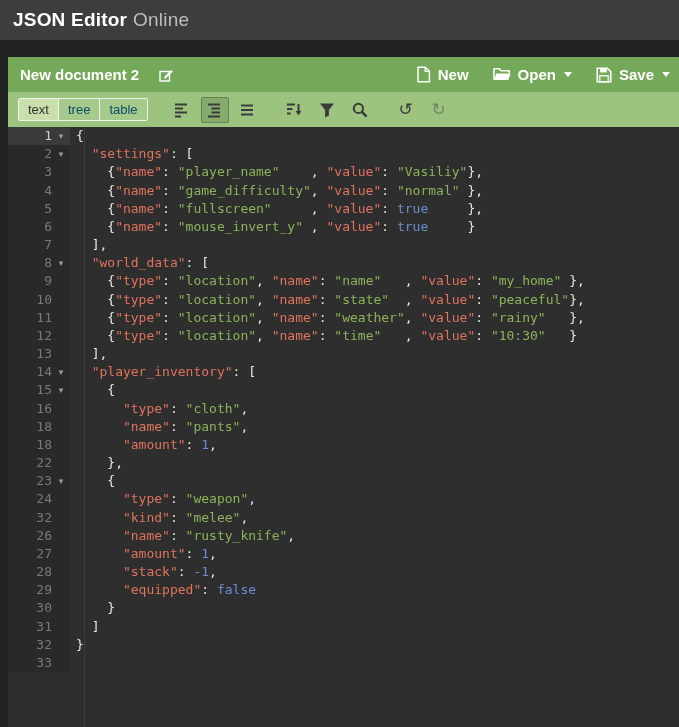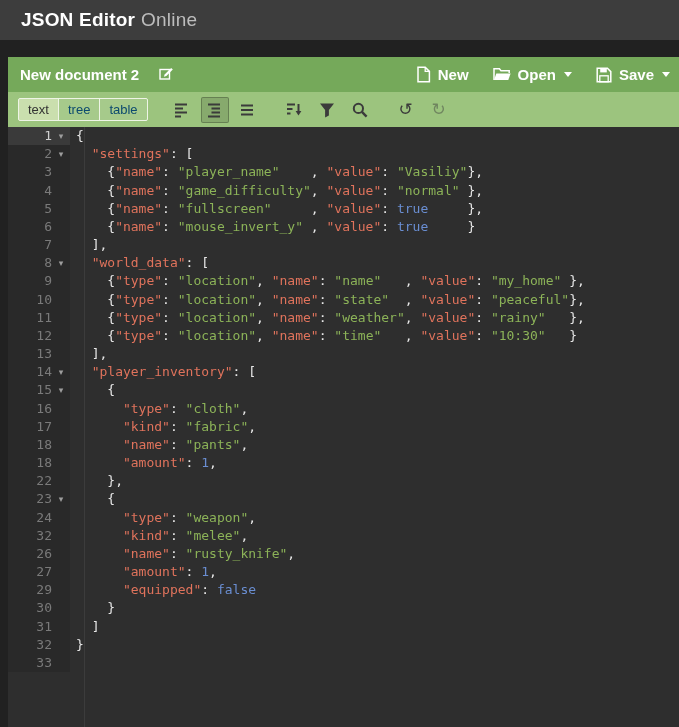--- a/index.html
+++ b/index.html
@@ -8,7 +8,7 @@
     background:var(--page-bg,#212121);
     font-family:"Liberation Sans",sans-serif;
   }
-  .app-header{height:40px;background:var(--header-bg,#3d3d3d);display:flex;align-items:center;padding:0 21px}
+  .app-header{height:40px;background:var(--header-bg,#3d3d3d);display:flex;align-items:center;padding:0 13px}
   .title{font-size:19px;letter-spacing:.2px;white-space:nowrap}
   .title .bold{color:#ffffff;font-weight:bold}
   .title .light{color:#bdbdbd;font-weight:normal;margin-left:6px}

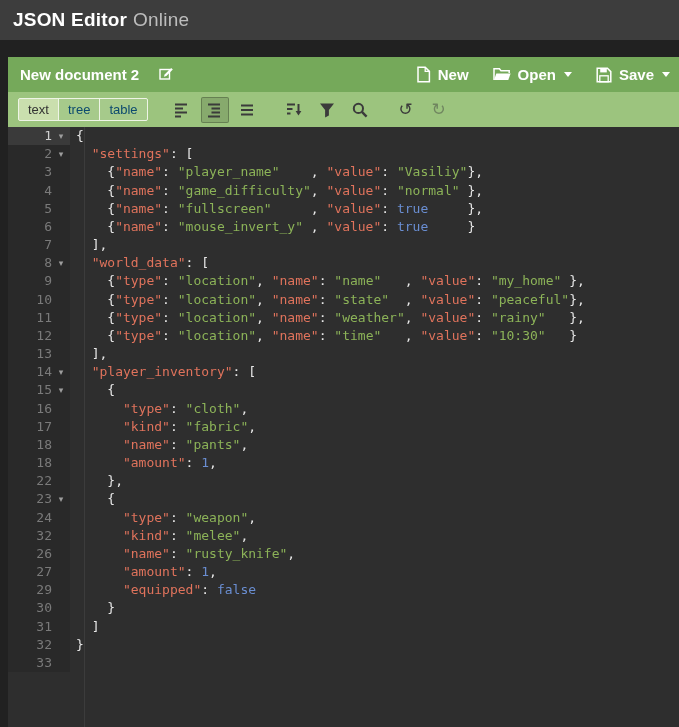--- a/index.html
+++ b/index.html
@@ -16,7 +16,7 @@
   .content{padding:17px 0 0 8px}
 
   .doc-bar{height:35px;background:var(--toolbar-green,#75a95a);display:flex;align-items:center;justify-content:space-between;padding:0 9px 0 12px}
-  .doc-name{display:flex;align-items:flex-start;gap:20px;color:#fff;font-size:15px;font-weight:bold;background:none;border:none;font-family:inherit;cursor:pointer;padding:0}
+  .doc-name{display:flex;align-items:center;gap:20px;color:#fff;font-size:15px;font-weight:bold;background:none;border:none;font-family:inherit;cursor:pointer;padding:0}
   .actions{display:flex;align-items:flex-end;gap:24px}
   .action-btn{display:flex;align-items:center;gap:7px;background:none;border:none;color:#fff;font-size:15px;font-weight:bold;font-family:inherit;cursor:pointer;padding:0}
   .caret-down{width:0;height:0;border-left:4px solid transparent;border-right:4px solid transparent;border-top:5px solid #fff;margin-left:1px}

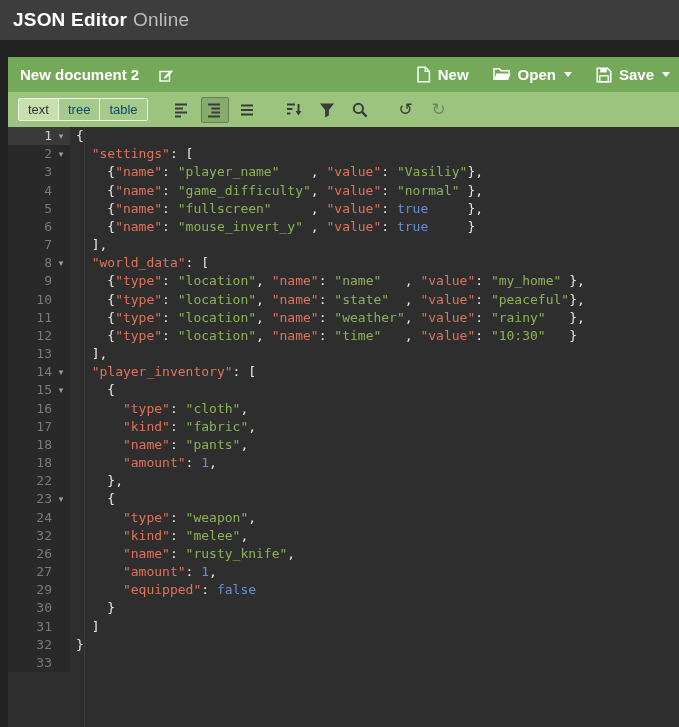--- a/index.html
+++ b/index.html
@@ -185,7 +185,6 @@
           <div class="line"><span class="gutter"><span class="num">14</span><span class="fold">▾</span></span><span class="code"><span class="tk-p">  </span><span class="tk-k">"player_inventory"</span><span class="tk-p">: [</span></span></div>
           <div class="line"><span class="gutter"><span class="num">15</span><span class="fold">▾</span></span><span class="code"><span class="tk-p">    {</span></span></div>
           <div class="line"><span class="gutter"><span class="num">16</span><span class="fold"></span></span><span class="code"><span class="tk-p">      </span><span class="tk-k">"type"</span><span class="tk-p">: </span><span class="tk-s">"cloth"</span><span class="tk-p">,</span></span></div>
-          <div class="line"><span class="gutter"><span class="num">17</span><span class="fold"></span></span><span class="code"><span class="tk-p">      </span><span class="tk-k">"kind"</span><span class="tk-p">: </span><span class="tk-s">"fabric"</span><span class="tk-p">,</span></span></div>
           <div class="line"><span class="gutter"><span class="num">18</span><span class="fold"></span></span><span class="code"><span class="tk-p">      </span><span class="tk-k">"name"</span><span class="tk-p">: </span><span class="tk-s">"pants"</span><span class="tk-p">,</span></span></div>
           <div class="line"><span class="gutter"><span class="num">18</span><span class="fold"></span></span><span class="code"><span class="tk-p">      </span><span class="tk-k">"amount"</span><span class="tk-p">: </span><span class="tk-b">1</span><span class="tk-p">,</span></span></div>
           <div class="line"><span class="gutter"><span class="num">22</span><span class="fold"></span></span><span class="code"><span class="tk-p">    },</span></span></div>

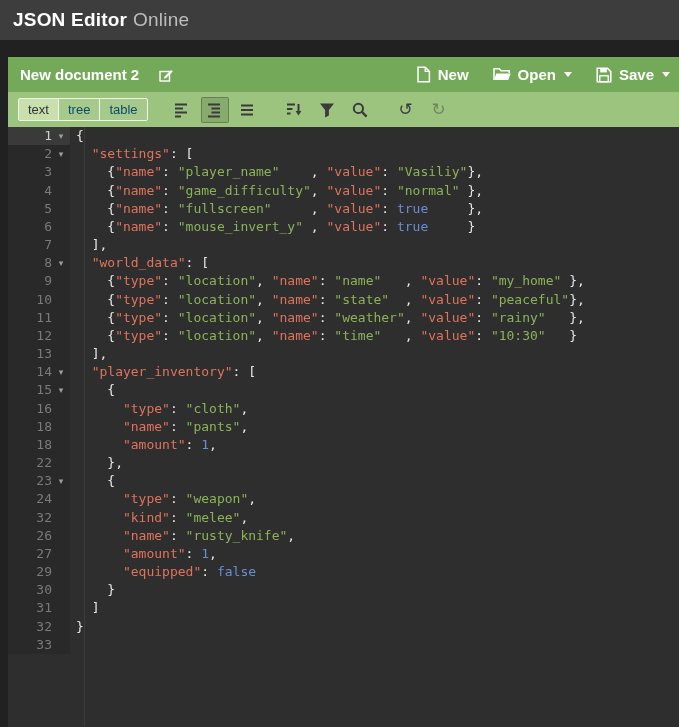--- a/index.html
+++ b/index.html
@@ -193,6 +193,7 @@
           <div class="line"><span class="gutter"><span class="num">32</span><span class="fold"></span></span><span class="code"><span class="tk-p">      </span><span class="tk-k">"kind"</span><span class="tk-p">: </span><span class="tk-s">"melee"</span><span class="tk-p">,</span></span></div>
           <div class="line"><span class="gutter"><span class="num">26</span><span class="fold"></span></span><span class="code"><span class="tk-p">      </span><span class="tk-k">"name"</span><span class="tk-p">: </span><span class="tk-s">"rusty_knife"</span><span class="tk-p">,</span></span></div>
           <div class="line"><span class="gutter"><span class="num">27</span><span class="fold"></span></span><span class="code"><span class="tk-p">      </span><span class="tk-k">"amount"</span><span class="tk-p">: </span><span class="tk-b">1</span><span class="tk-p">,</span></span></div>
+          <div class="line"><span class="gutter"><span class="num">28</span><span class="fold"></span></span><span class="code"><span class="tk-p">      </span><span class="tk-k">"stack"</span><span class="tk-p">: </span><span class="tk-b">-1</span><span class="tk-p">,</span></span></div>
           <div class="line"><span class="gutter"><span class="num">29</span><span class="fold"></span></span><span class="code"><span class="tk-p">      </span><span class="tk-k">"equipped"</span><span class="tk-p">: </span><span class="tk-b">false</span></span></div>
           <div class="line"><span class="gutter"><span class="num">30</span><span class="fold"></span></span><span class="code"><span class="tk-p">    }</span></span></div>
           <div class="line"><span class="gutter"><span class="num">31</span><span class="fold"></span></span><span class="code"><span class="tk-p">  ]</span></span></div>

